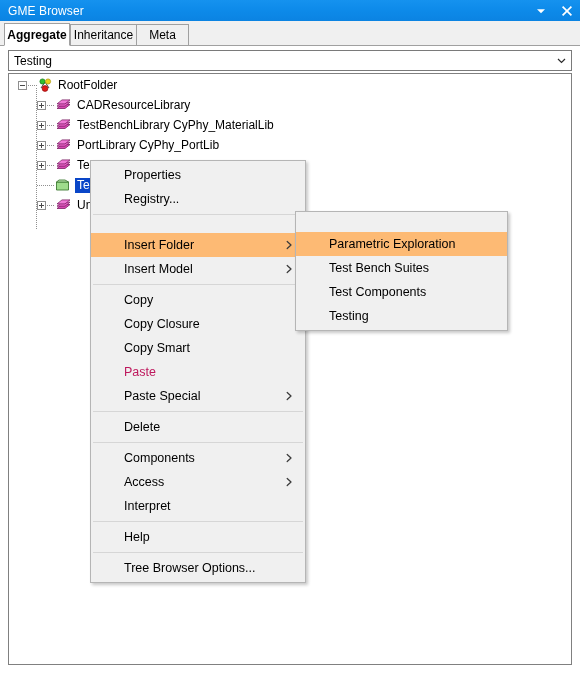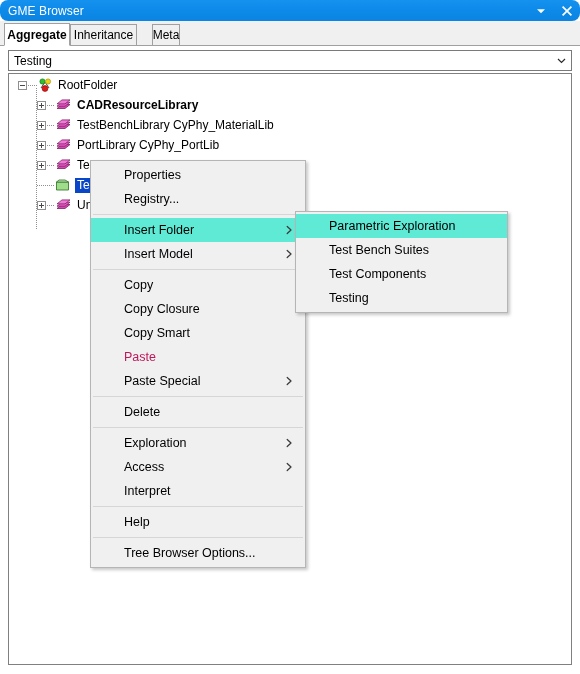--- a/index.html
+++ b/index.html
@@ -34,7 +34,6 @@
     background: linear-gradient(to bottom, #1592ef 0%, #0d8ae9 50%, #0b83e2 100%);
     display: flex;
     align-items: center;
-    border-radius: 8px;
   }
   #titlebar .title {
     color: #ffffff;

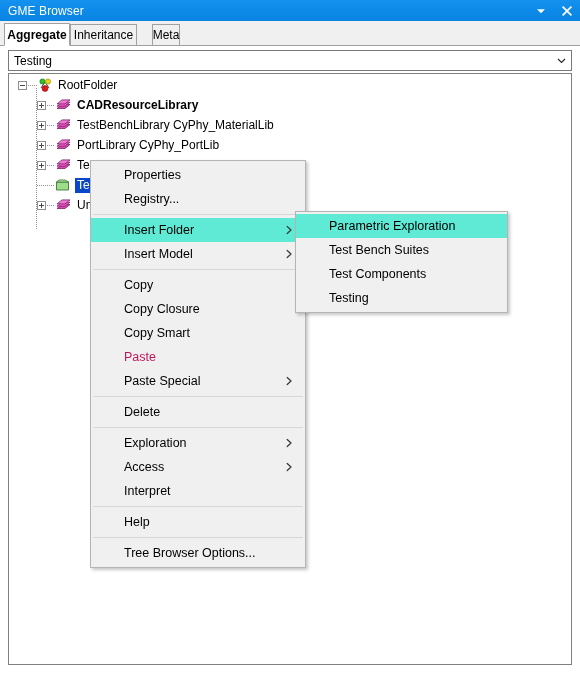--- a/index.html
+++ b/index.html
@@ -240,7 +240,7 @@
     <div class="tab" style="left:70px;width:67px;">
       <span>Inheritance</span>
     </div>
-    <div class="tab" style="left:152px;width:28px;">
+    <div class="tab" style="left:136px;width:53px;">
       <span>Meta</span>
     </div>
   </div>

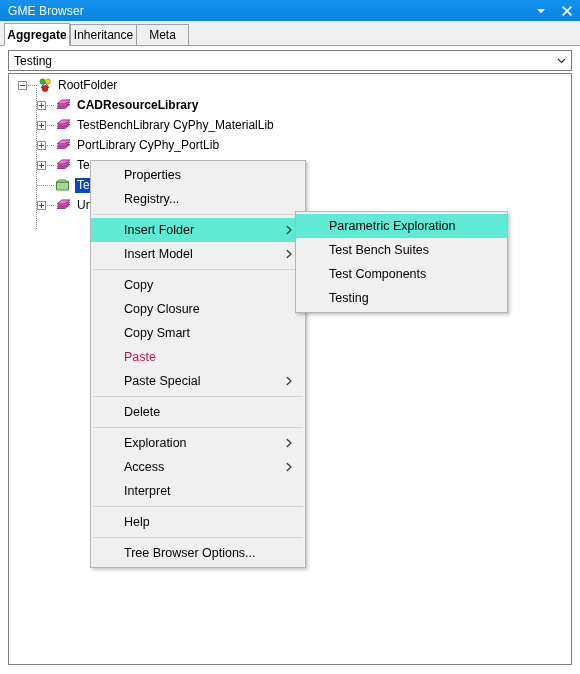--- a/index.html
+++ b/index.html
@@ -288,7 +288,7 @@
           <path d="M2 4.9 L7 0.9 L15 0.9 L10 4.9 Z" fill="#f07ad6" stroke="#7d1f66" stroke-width="0.8"></path>
         </svg>
       </span>
-      <span class="tree-label" style="position:absolute;left:66px;top:1px;font-weight:bold;">CADResourceLibrary</span>
+      <span class="tree-label" style="position:absolute;left:66px;top:1px;">CADResourceLibrary</span>
     </div>
 
     <div class="tree-row" style="top:43px;">

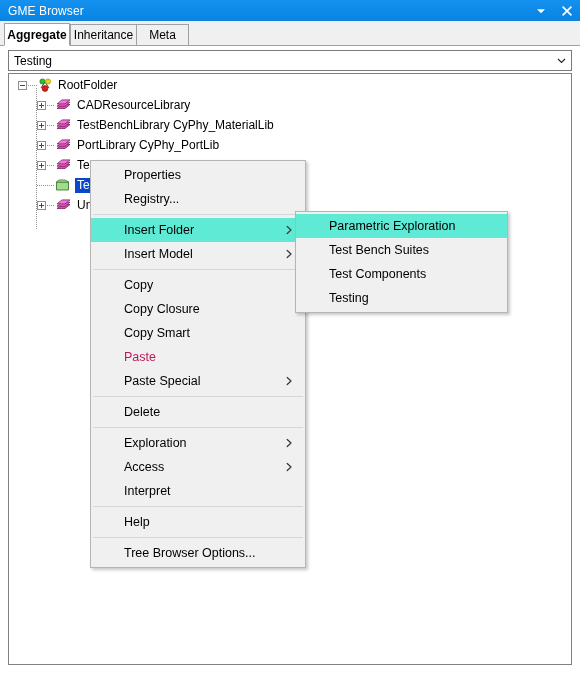--- a/index.html
+++ b/index.html
@@ -194,7 +194,8 @@
     box-sizing: border-box;
   }
   .mi.hl {
-    background: #5eead4;
+    background: #fdba74;
+    margin-top: 18px;
   }
   .mi.disabled {
     color: #be185d;

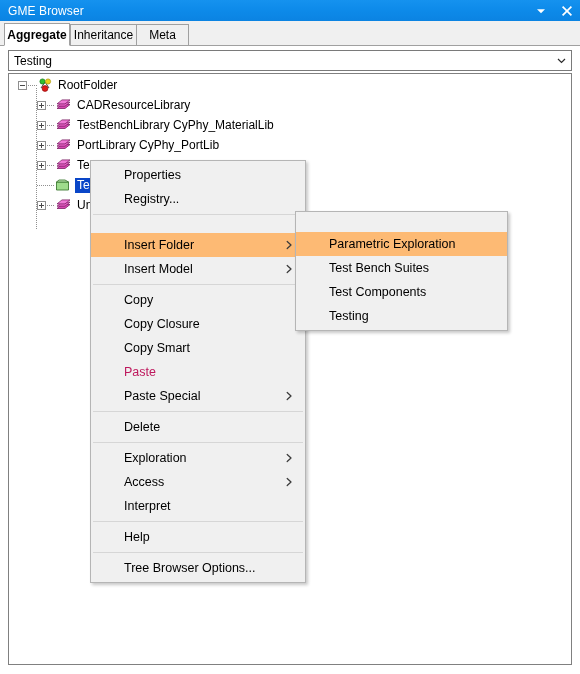--- a/index.html
+++ b/index.html
@@ -420,7 +420,7 @@
       </div>
       <div class="sep"></div>
       <div class="mi">
-        <span>Exploration</span>
+        <span>Components</span>
         <span class="arrow">
           <svg width="9" height="11" viewBox="0 0 9 11">
             <path d="M2.2 2 L6 5.5 L2.2 9" stroke="#3a3a3a" stroke-width="1.25" fill="none" stroke-linecap="round" stroke-linejoin="round"></path>

